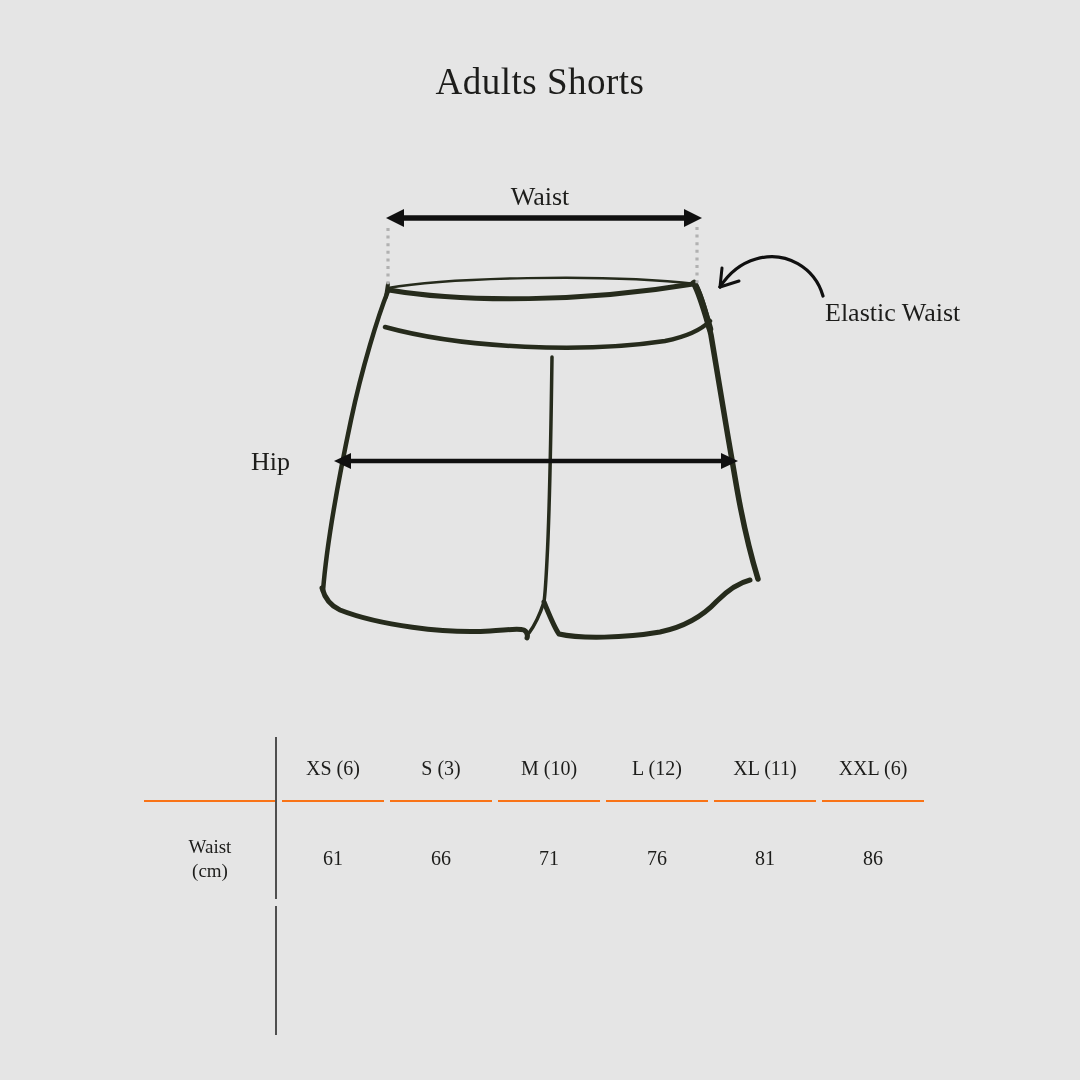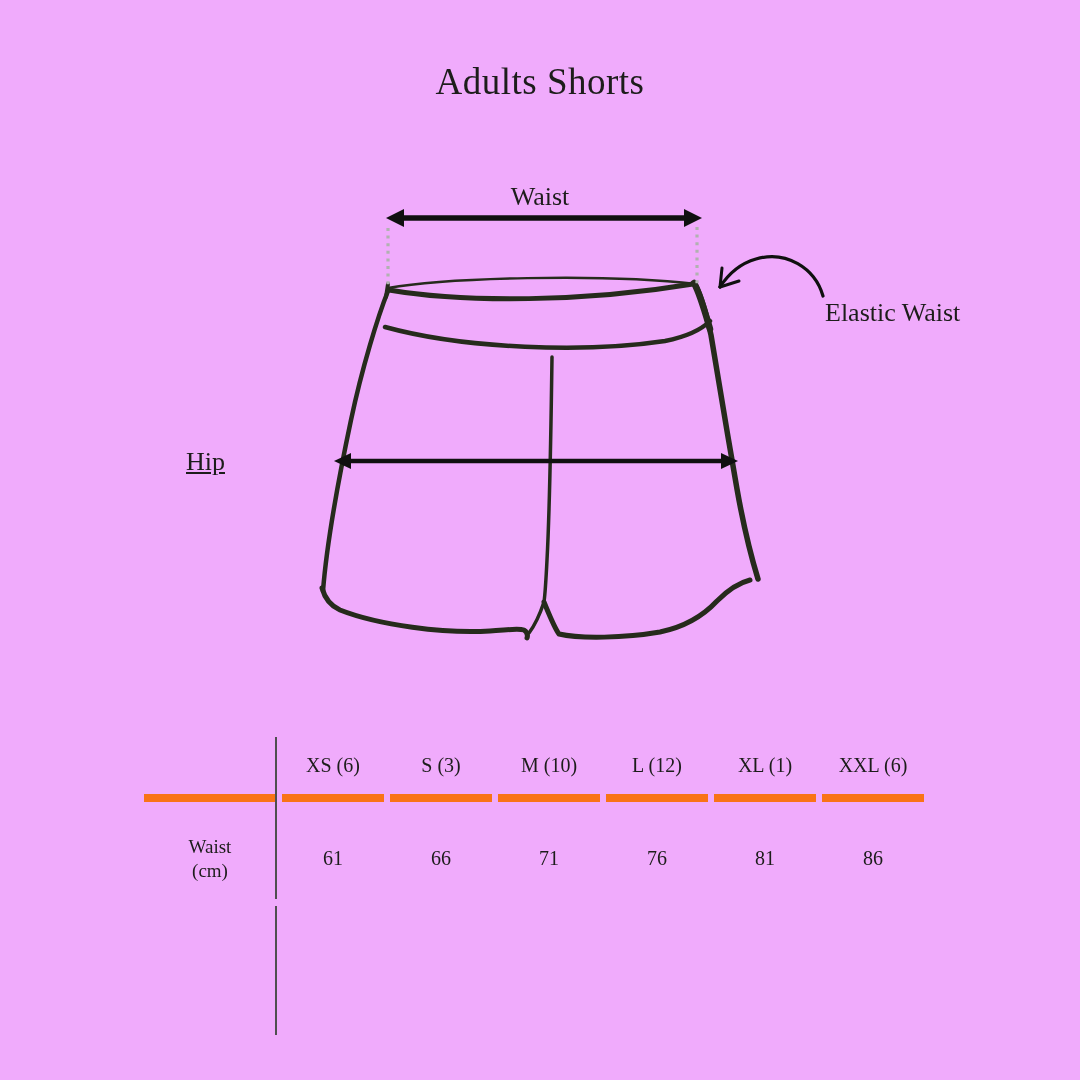--- a/index.html
+++ b/index.html
@@ -5,7 +5,7 @@
   html,body { margin:0; padding:0; background:#ffffff; }
   .canvas {
     position:relative; width:1080px; height:1080px;
-    background:#f0abfc; overflow:hidden;
+    background:#e5e5e5; overflow:hidden;
     font-family:"Liberation Serif","DejaVu Serif",serif;
     color:#1d1d1b;
   }

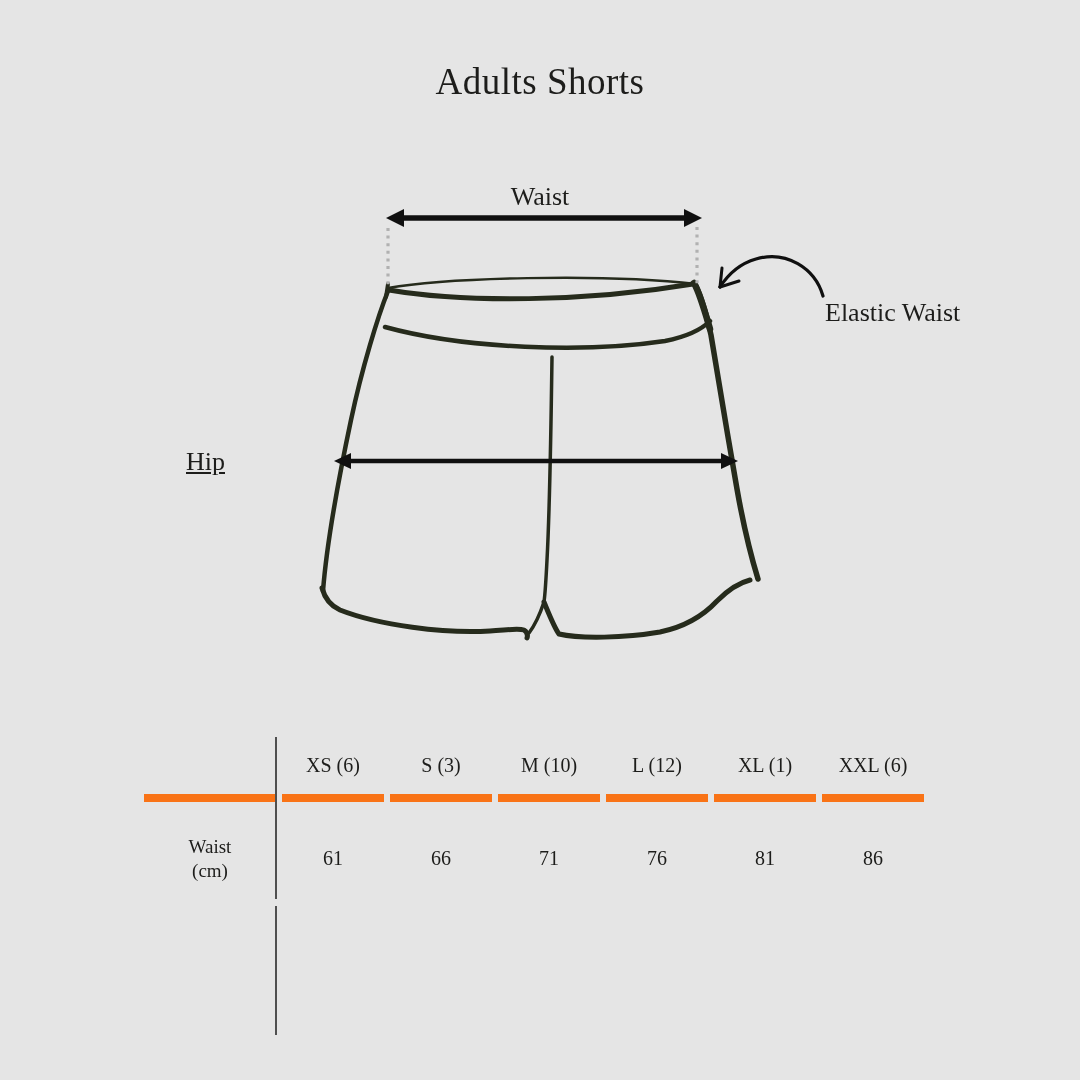--- a/index.html
+++ b/index.html
@@ -15,7 +15,7 @@
   }
   .annot { position:absolute; font-size:26px; white-space:nowrap; }
   .waist-label  { top:182px; left:440px; width:200px; text-align:center; }
-  .hip-label    { top:447px; left:186px; width:122px; text-align:left;text-decoration:underline; }
+  .hip-label    { top:447px; left:168px; width:122px; text-align:right; }
   .elastic-label{ top:298px; left:825px; }
 
   svg.overlay { position:absolute; left:0; top:0; width:1080px; height:1080px; }

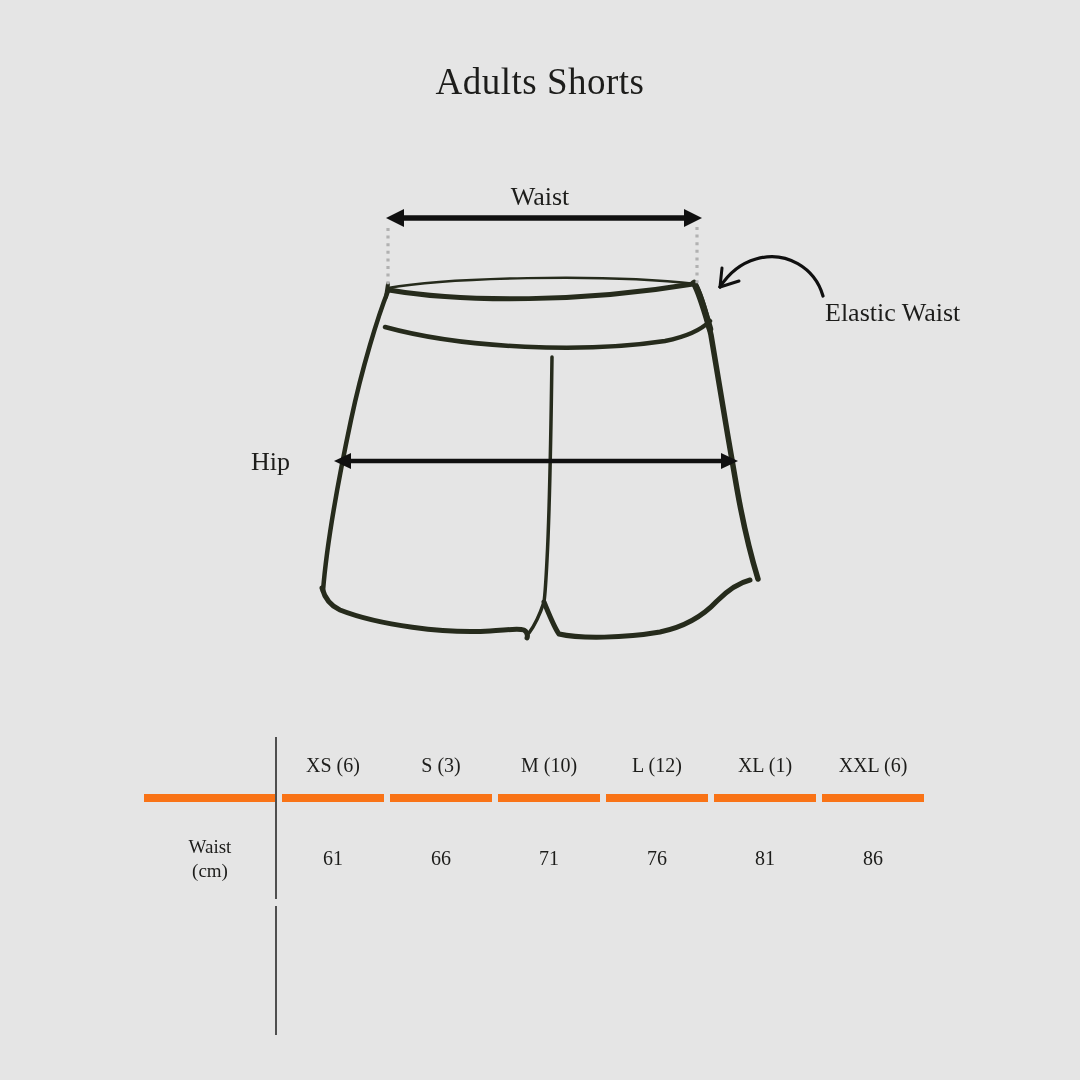--- a/index.html
+++ b/index.html
@@ -36,7 +36,7 @@
   .size-table col.label-col { width:132px; }
   .size-table col.data-col  { width:102px; }
   .size-table thead tr { height:65px; }
-  .size-table thead th { border-bottom:8px solid #f97316; }
+  .size-table thead th { border-bottom:2px solid #f97316; }
   .size-table tr.row-waist { height:113px; }
   .size-table tr.row-hip   { height:120px; }
   .size-table .rowlabel { font-size:19px; line-height:1.26; }

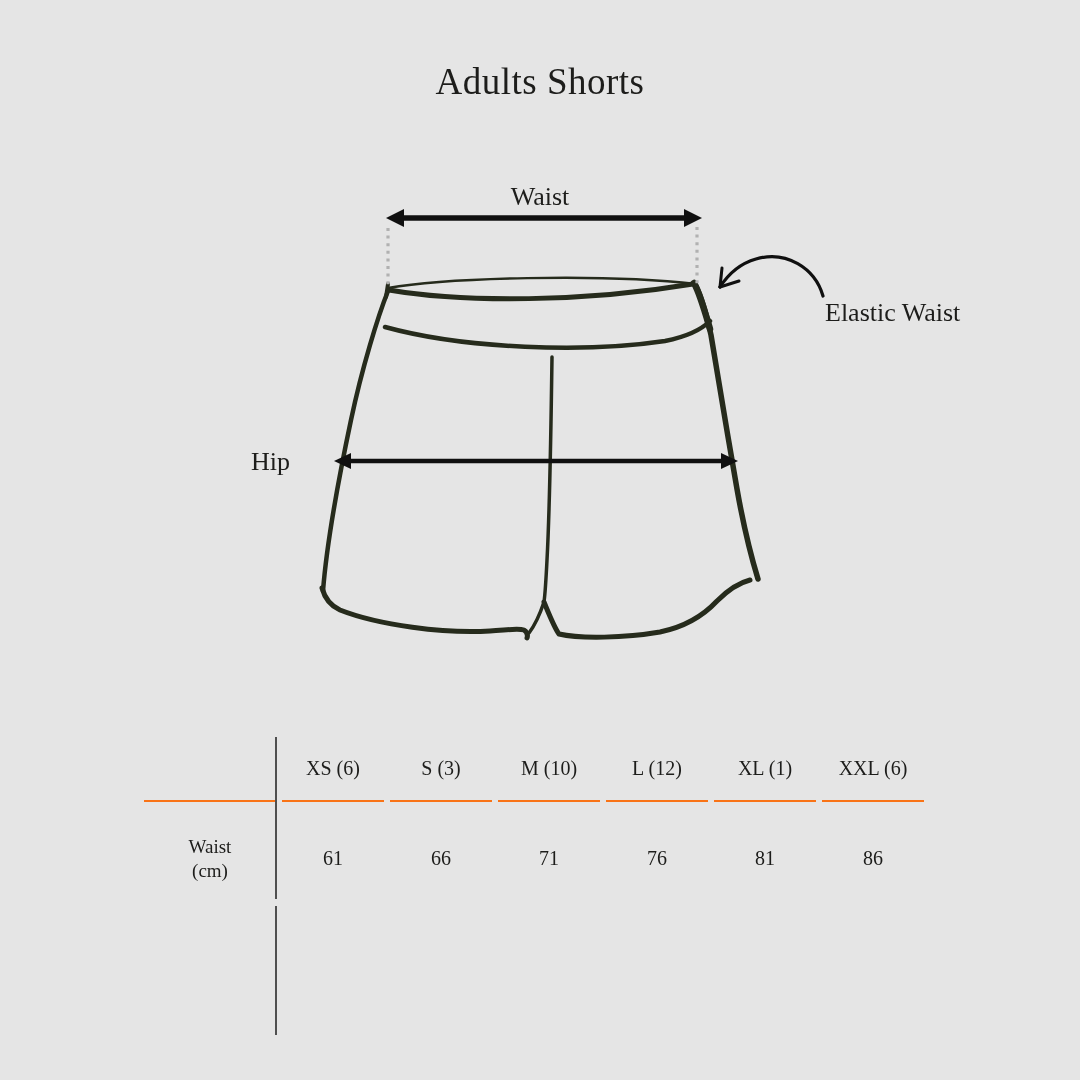--- a/index.html
+++ b/index.html
@@ -113,7 +113,7 @@
         <th>S (3)</th>
         <th>M (10)</th>
         <th>L (12)</th>
-        <th>XL (1)</th>
+        <th>XL (11)</th>
         <th>XXL (6)</th>
       </tr>
     </thead>

